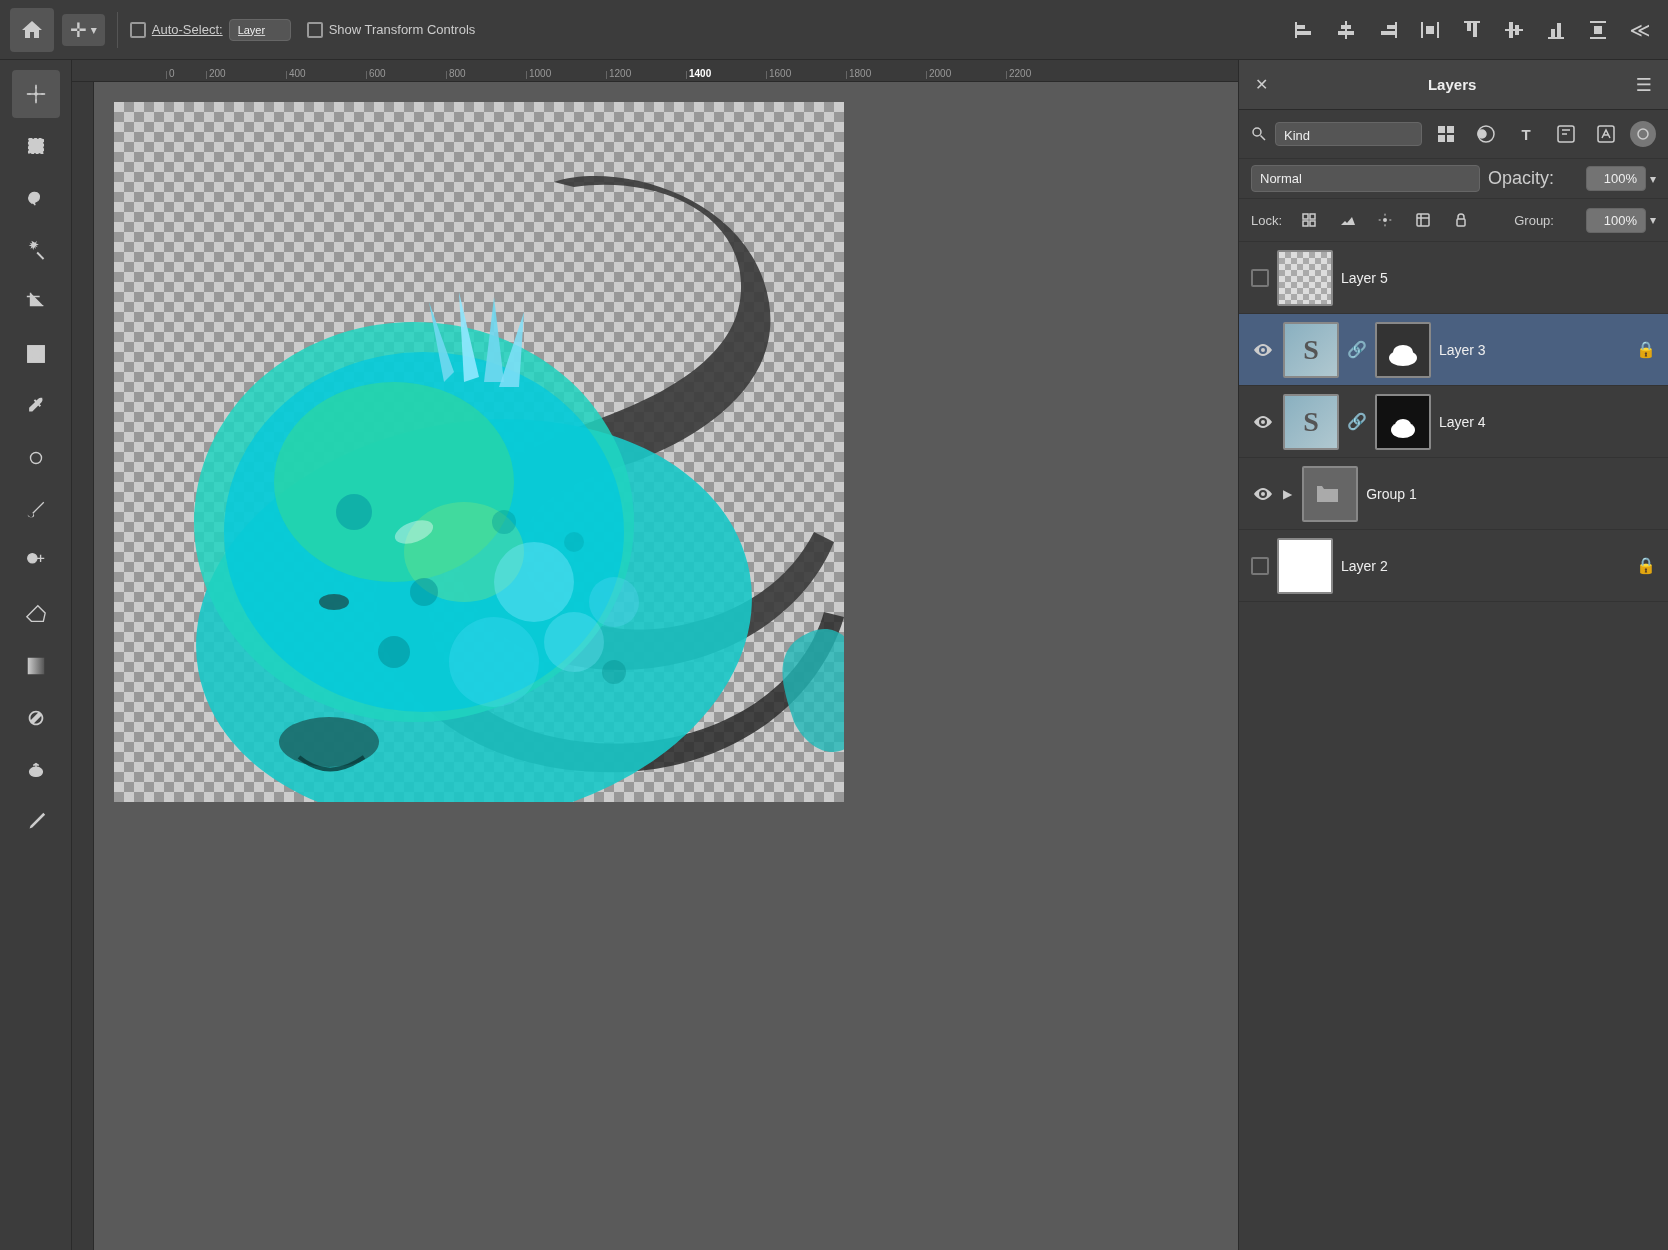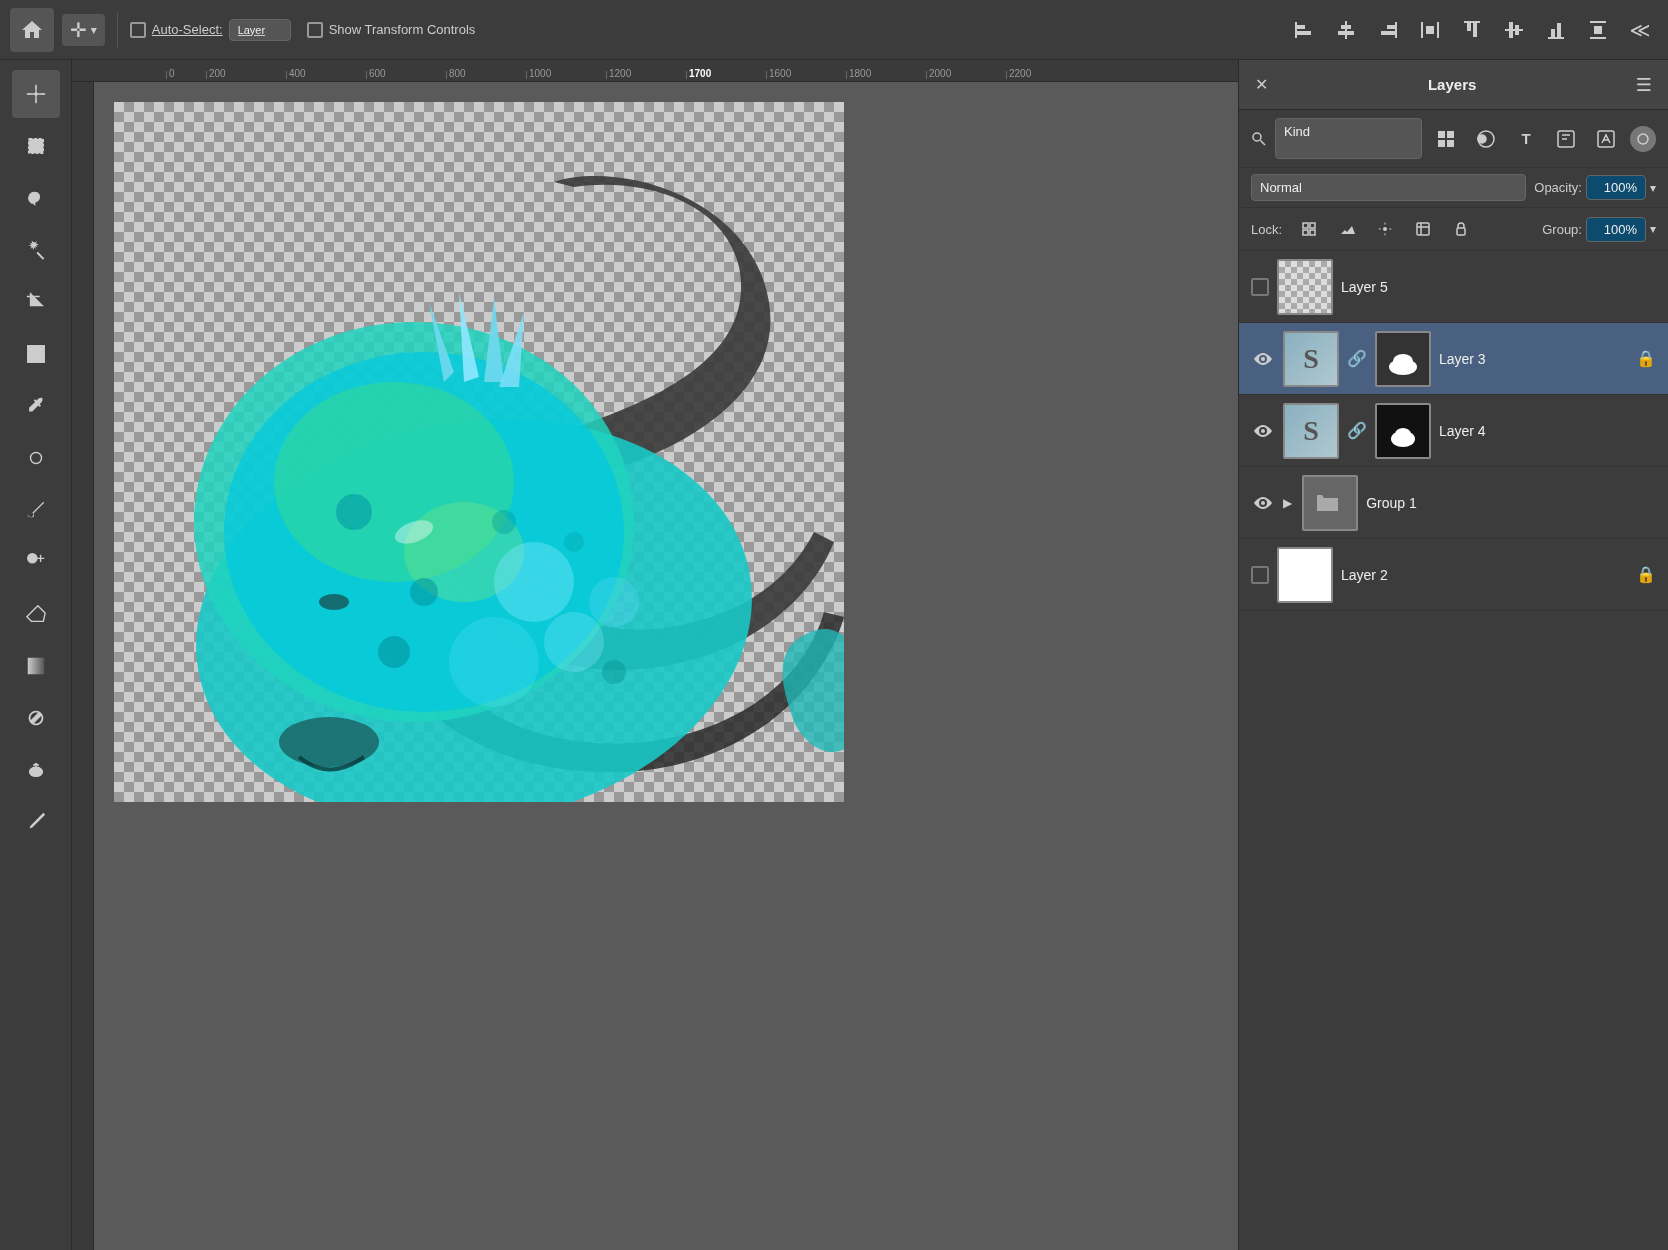--- a/index.html
+++ b/index.html
@@ -606,7 +606,7 @@
         <div class="ruler-mark">800</div>
         <div class="ruler-mark">1000</div>
         <div class="ruler-mark">1200</div>
-        <div class="ruler-mark" style="font-weight:bold;color:#fff;">1700</div>
+        <div class="ruler-mark" style="font-weight:bold;color:#fff;">1400</div>
         <div class="ruler-mark">1600</div>
         <div class="ruler-mark">1800</div>
         <div class="ruler-mark">2000</div>

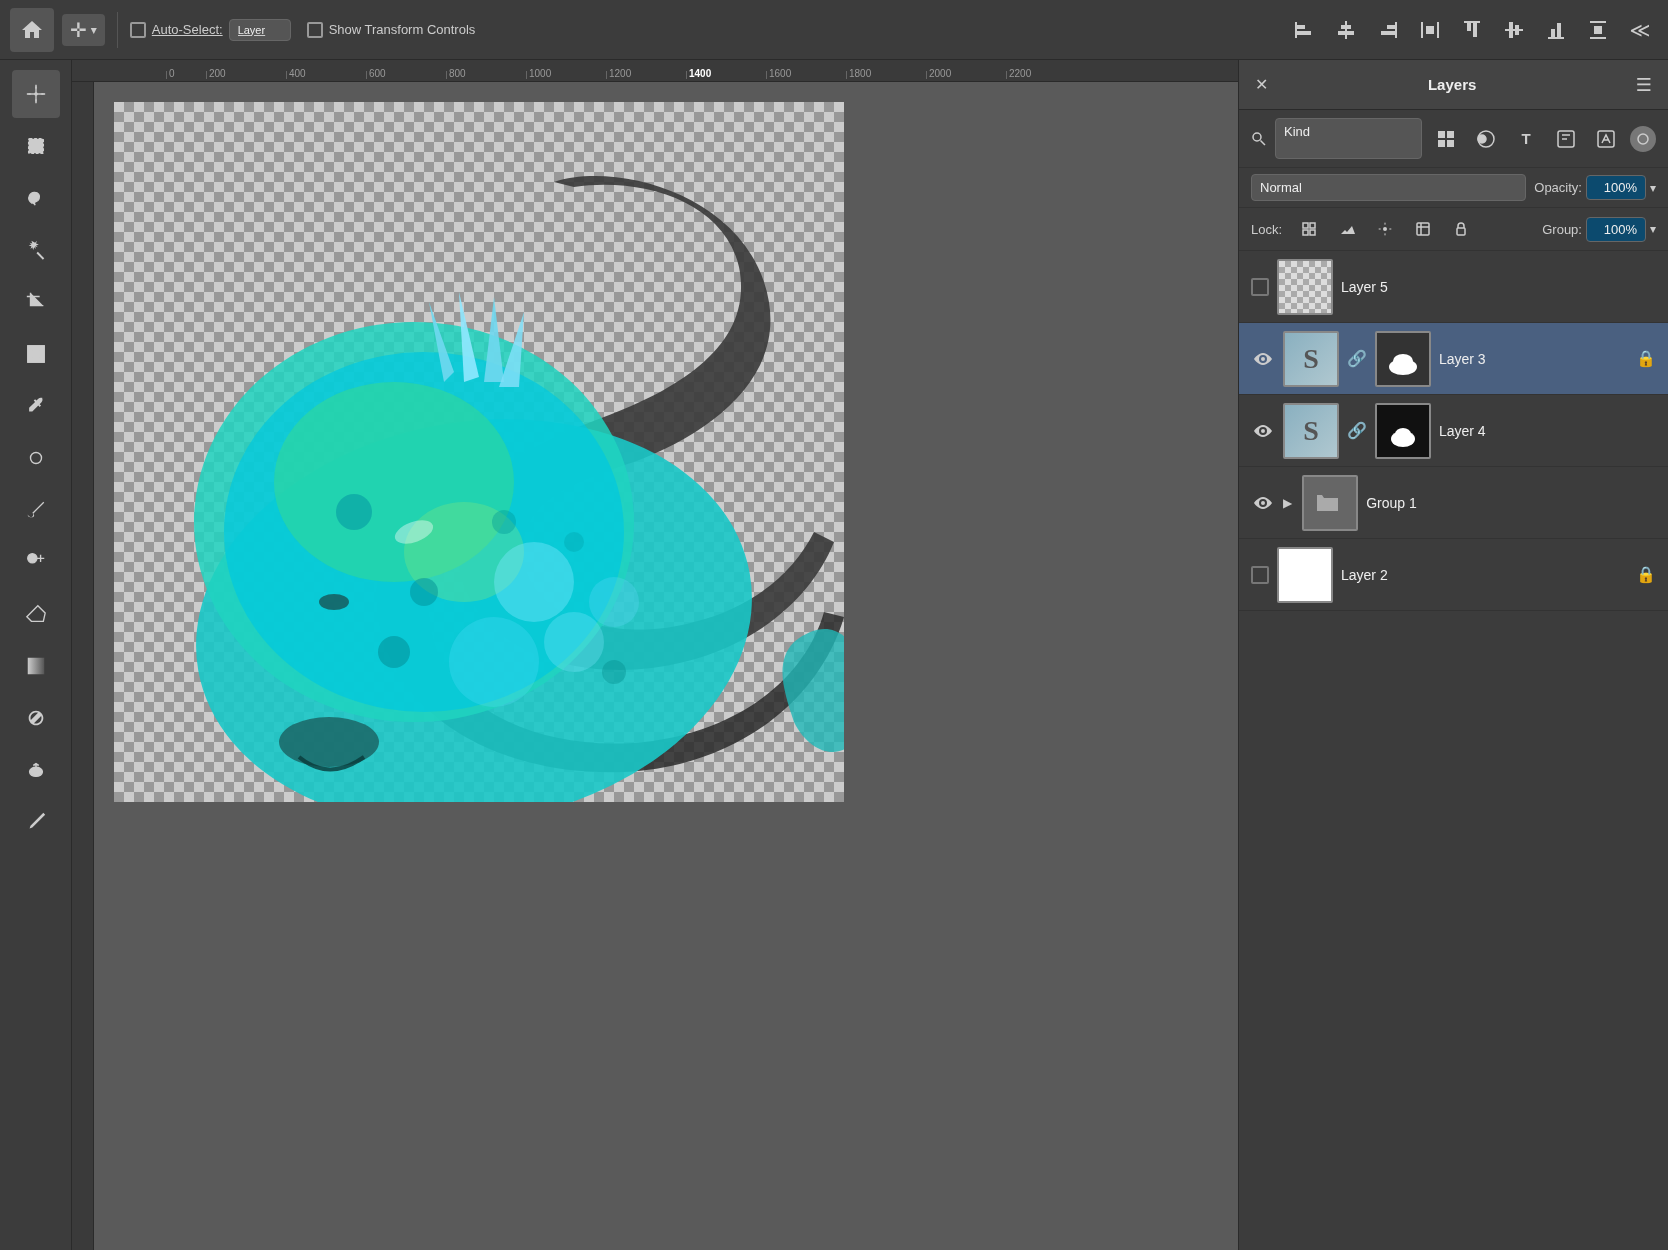--- a/index.html
+++ b/index.html
@@ -242,7 +242,7 @@
       border: 1px solid #666;
       border-radius: 4px;
       color: #eee;
-      padding: 5px 24px 19px 8px;
+      padding: 5px 24px 2px 8px;
       font-size: 13px;
       cursor: pointer;
       appearance: none;

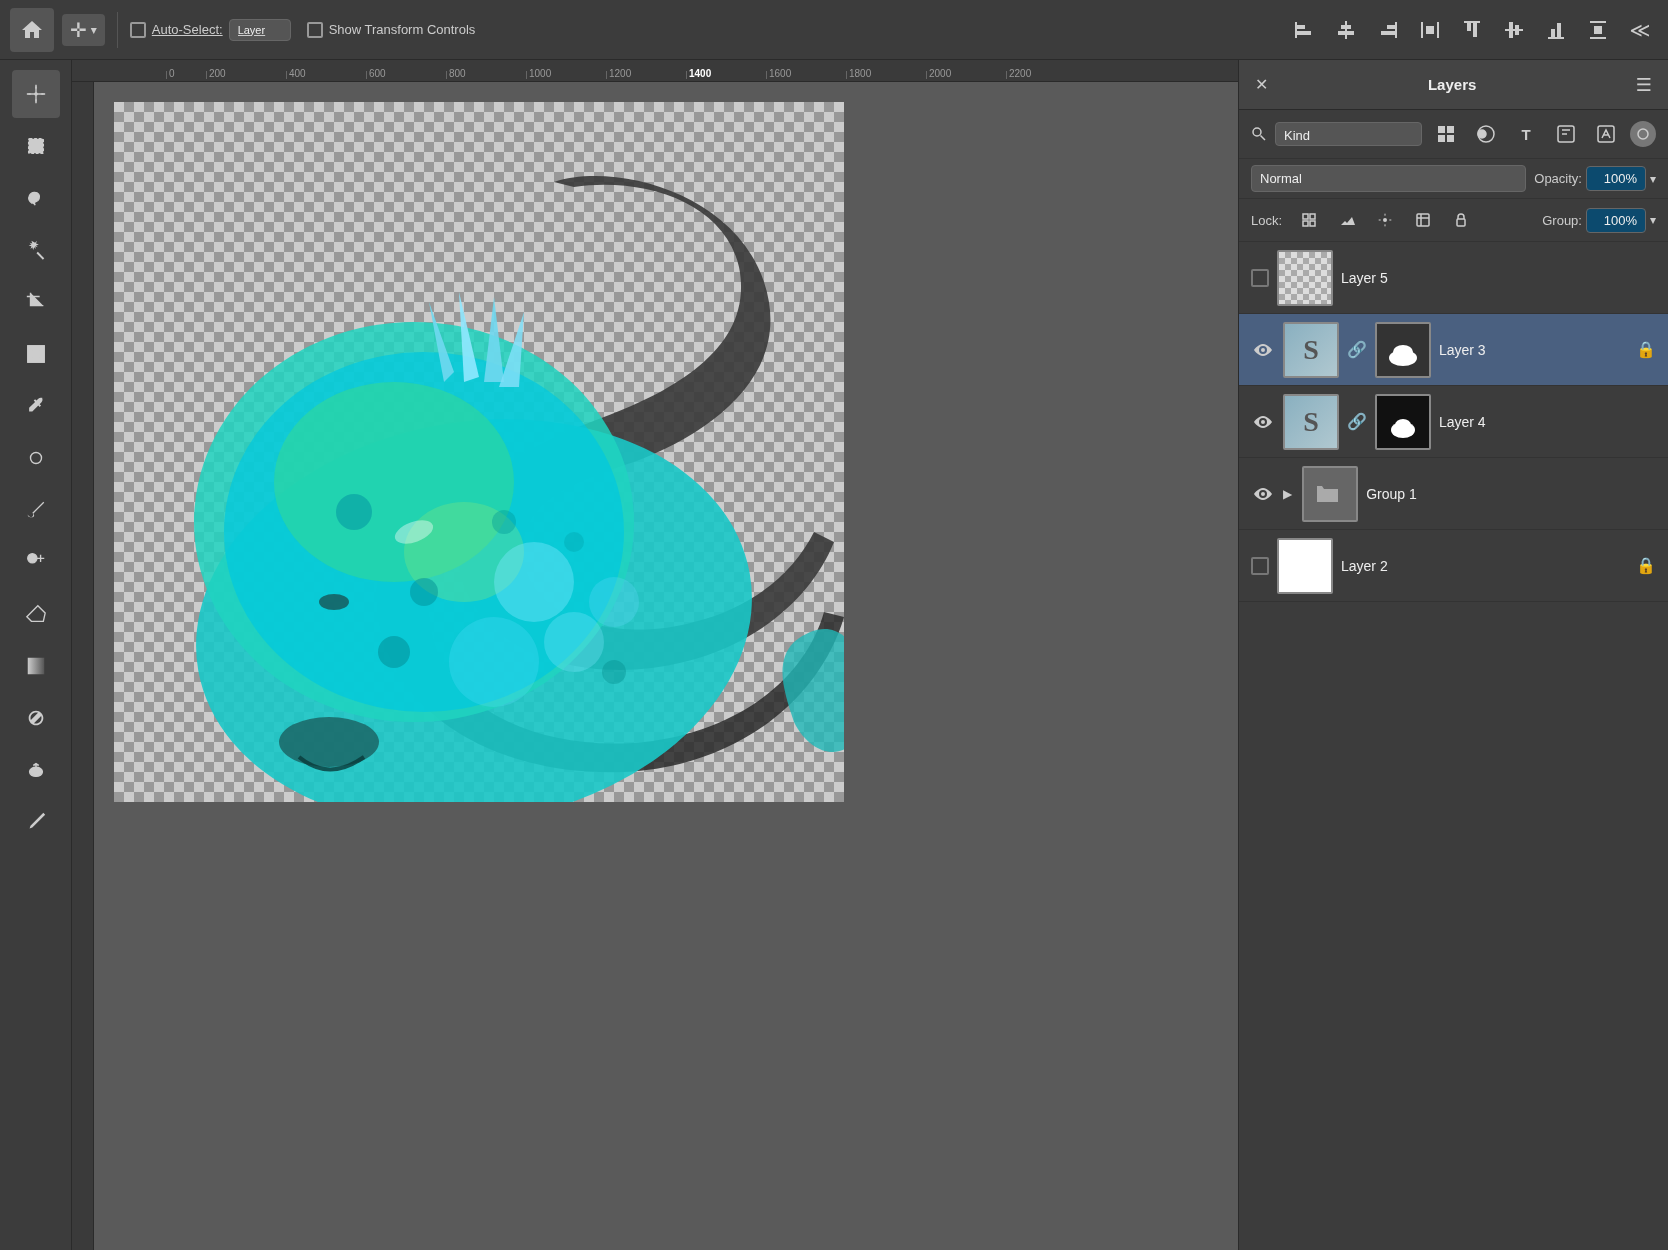--- a/index.html
+++ b/index.html
@@ -288,7 +288,7 @@
       align-items: center;
       gap: 4px;
     }
-    .opacity-label { color: #ccc; font-size: 13px; }
+    .opacity-label { color: #ccc; font-size: 18px; }
     .opacity-value {
       background: #0c4a6e;
       border: 1px solid #666;

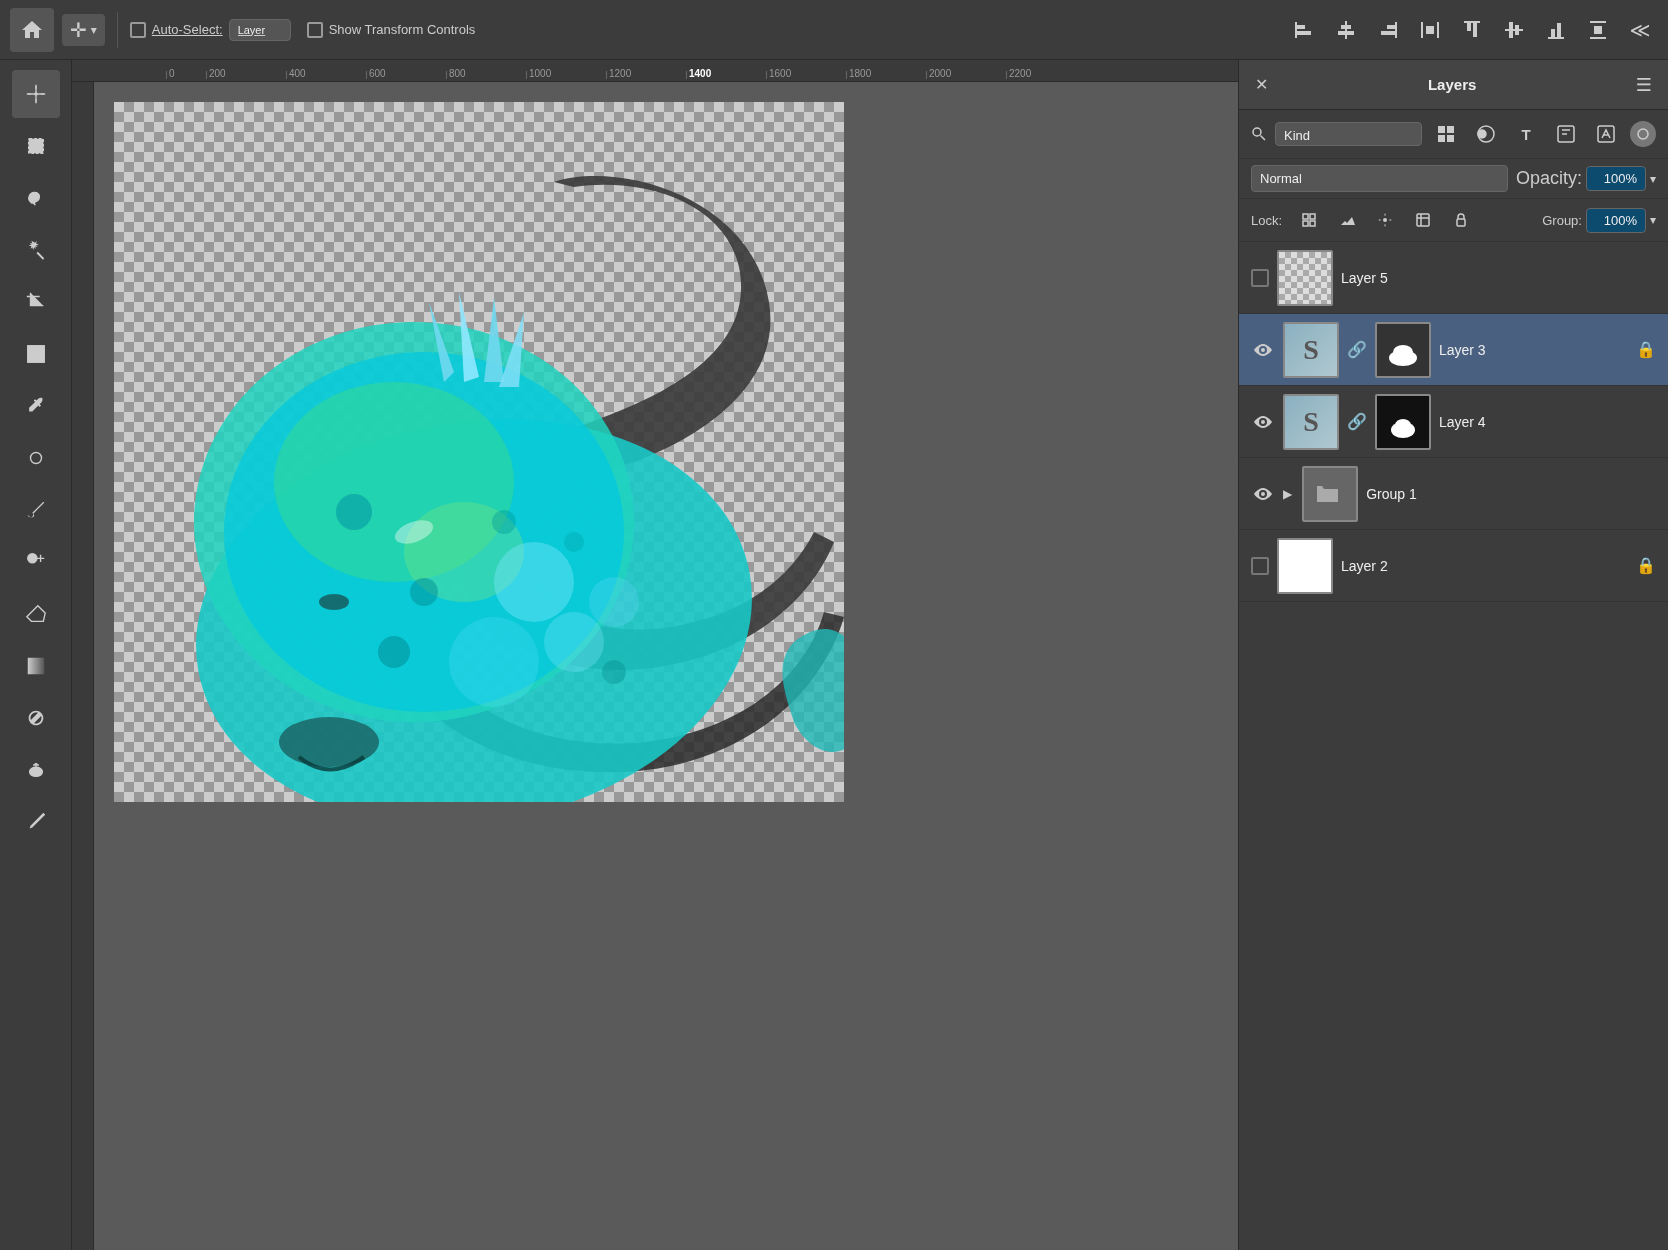--- a/index.html
+++ b/index.html
@@ -290,7 +290,7 @@
     }
     .opacity-label { color: #ccc; font-size: 18px; }
     .opacity-value {
-      background: #0c4a6e;
+      background: #737373;
       border: 1px solid #666;
       border-radius: 4px;
       color: #eee;
@@ -298,6 +298,7 @@
       font-size: 13px;
       width: 60px;
       text-align: right;
+      margin-left: 28px;
     }
     .dropdown-arrow {
       color: #ccc; font-size: 12px; cursor: pointer;

